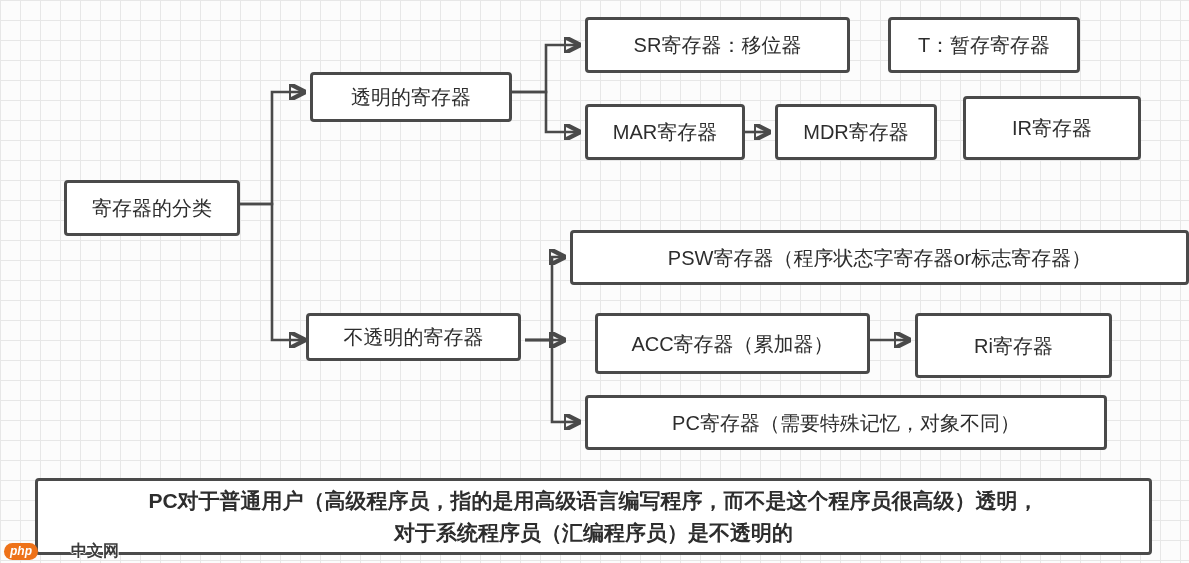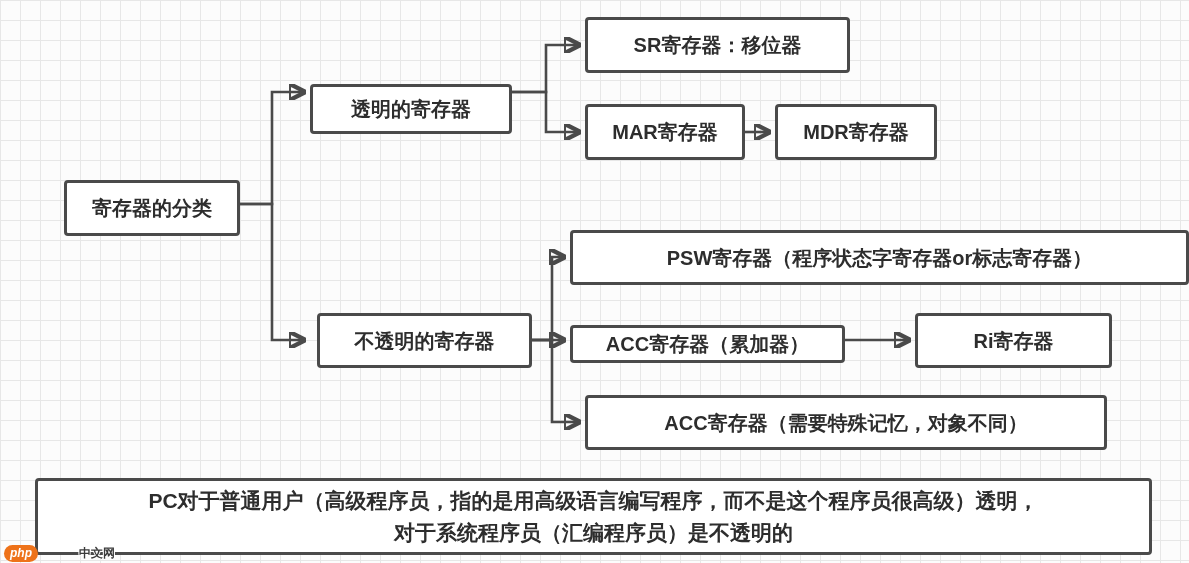--- a/index.html
+++ b/index.html
@@ -38,7 +38,7 @@
     align-items: center;
     justify-content: center;
     text-align: center;
-    font-weight: bold;
+    font-weight: normal;
     font-size: 20px;
     color: #2d2d2d;
     padding: 0 8px;

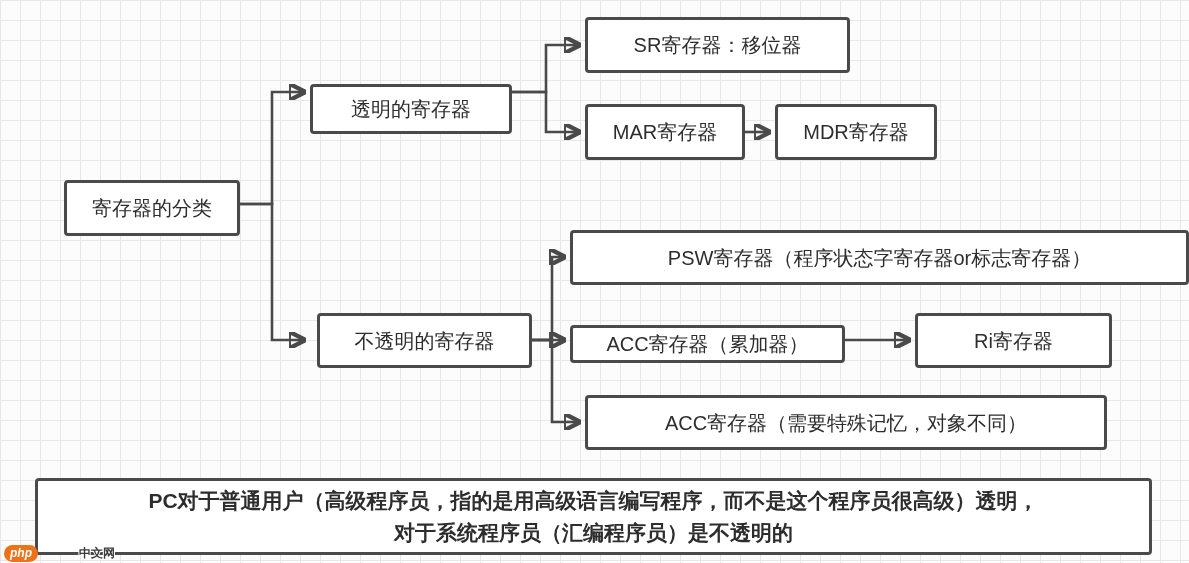--- a/index.html
+++ b/index.html
@@ -120,6 +120,9 @@
     <span>SR寄存器：移位器</span>
   </div>
 
+  <div class="node" style="left:888px; top:17px; width:192px; height:56px;">
+    <span>T：暂存寄存器</span>
+  </div>
 
   <div class="node" style="left:585px; top:104px; width:160px; height:56px;text-align:center;">
     <span>MAR寄存器</span>

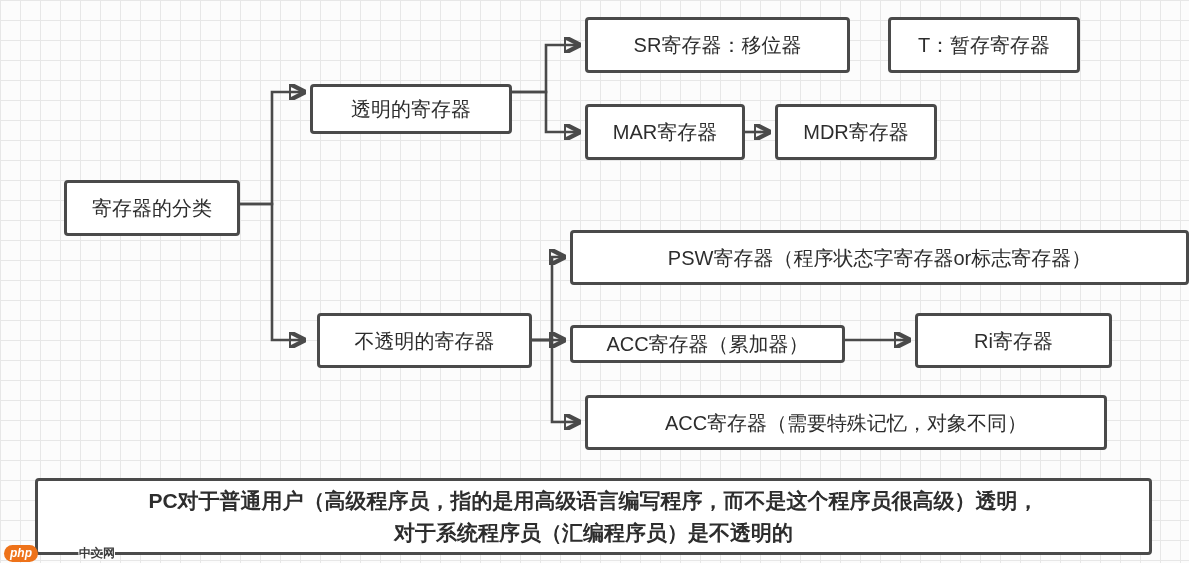--- a/index.html
+++ b/index.html
@@ -112,7 +112,7 @@
     <span>寄存器的分类</span>
   </div>
 
-  <div class="node" style="left:310px; top:84px; width:202px; height:50px;">
+  <div class="node" style="left:310px; top:72px; width:202px; height:50px;">
     <span>透明的寄存器</span>
   </div>
 

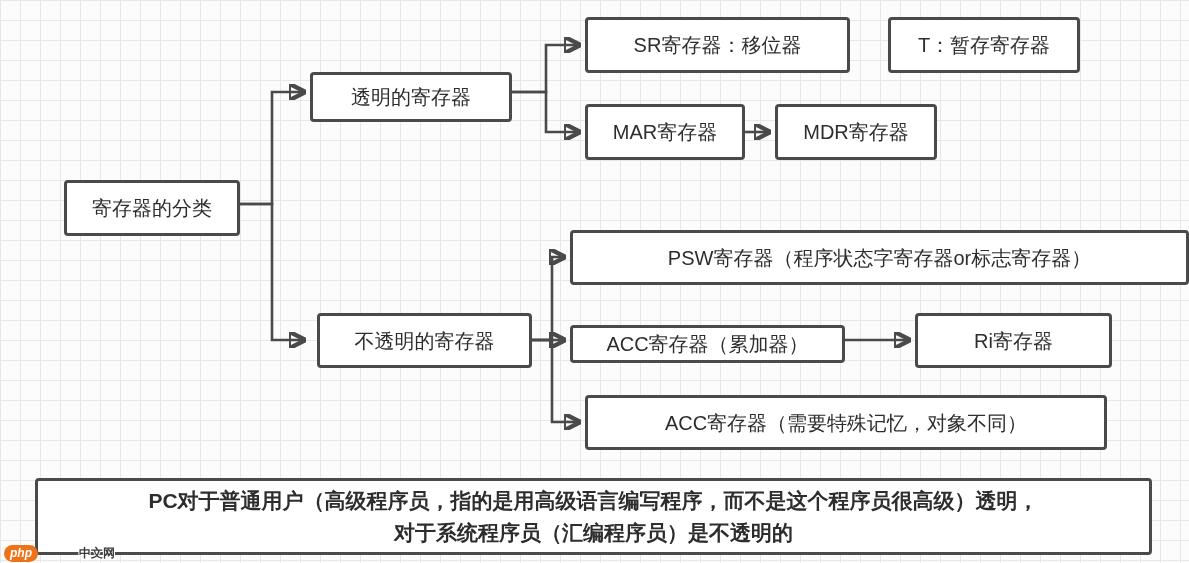--- a/index.html
+++ b/index.html
@@ -132,6 +132,9 @@
     <span>MDR寄存器</span>
   </div>
 
+  <div class="node" style="left:963px; top:96px; width:178px; height:64px;">
+    <span>IR寄存器</span>
+  </div>
 
   <div class="node" style="left:317px; top:313px; width:215px; height:55px;">
     <span>不透明的寄存器</span>

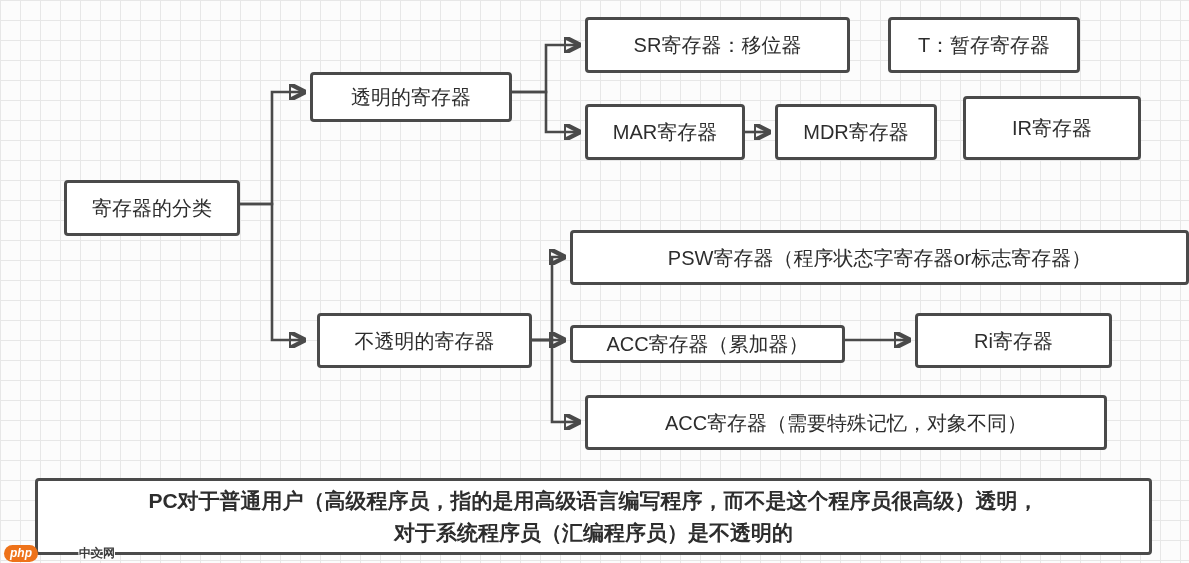--- a/index.html
+++ b/index.html
@@ -136,7 +136,7 @@
     <span>IR寄存器</span>
   </div>
 
-  <div class="node" style="left:317px; top:313px; width:215px; height:55px;">
+  <div class="node" style="left:306px; top:313px; width:215px; height:48px;">
     <span>不透明的寄存器</span>
   </div>
 

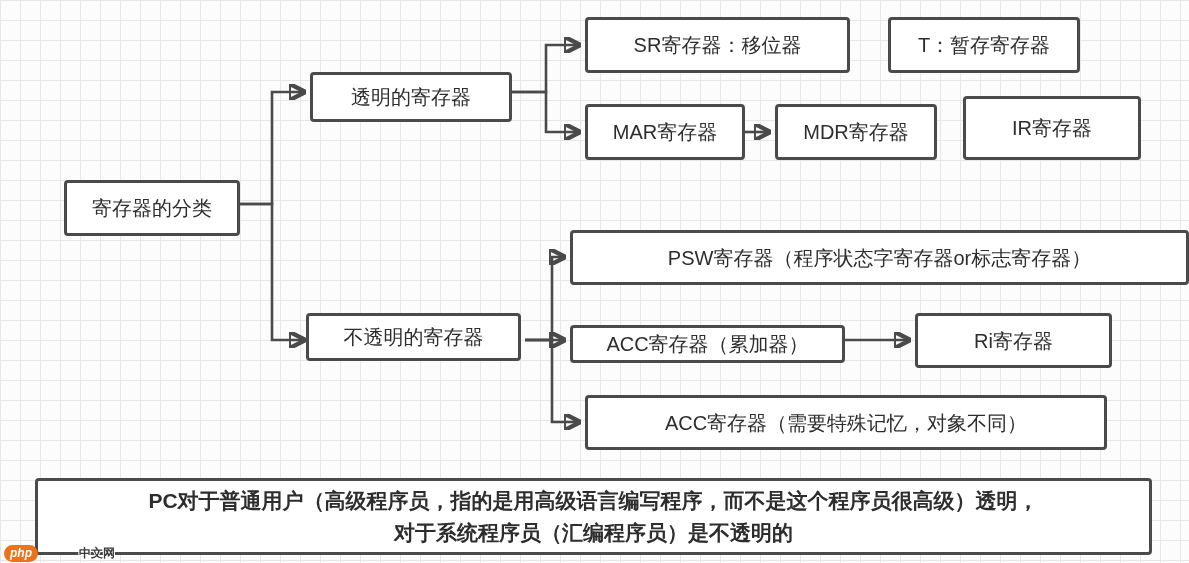--- a/index.html
+++ b/index.html
@@ -144,7 +144,7 @@
     <span>PSW寄存器（程序状态字寄存器or标志寄存器）</span>
   </div>
 
-  <div class="node" style="left:570px; top:313px; width:275px; height:38px;margin-top:12px;">
+  <div class="node" style="left:595px; top:313px; width:275px; height:61px;">
     <span>ACC寄存器（累加器）</span>
   </div>
 

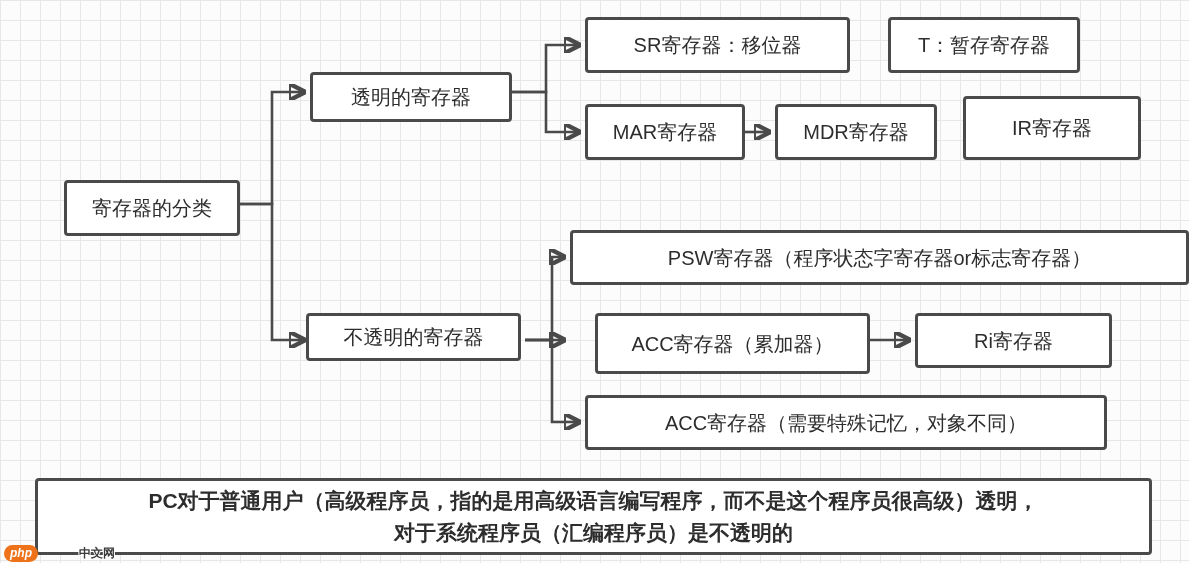--- a/index.html
+++ b/index.html
@@ -148,7 +148,7 @@
     <span>ACC寄存器（累加器）</span>
   </div>
 
-  <div class="node" style="left:915px; top:313px; width:197px; height:55px;">
+  <div class="node" style="left:915px; top:313px; width:197px; height:65px;">
     <span>Ri寄存器</span>
   </div>
 

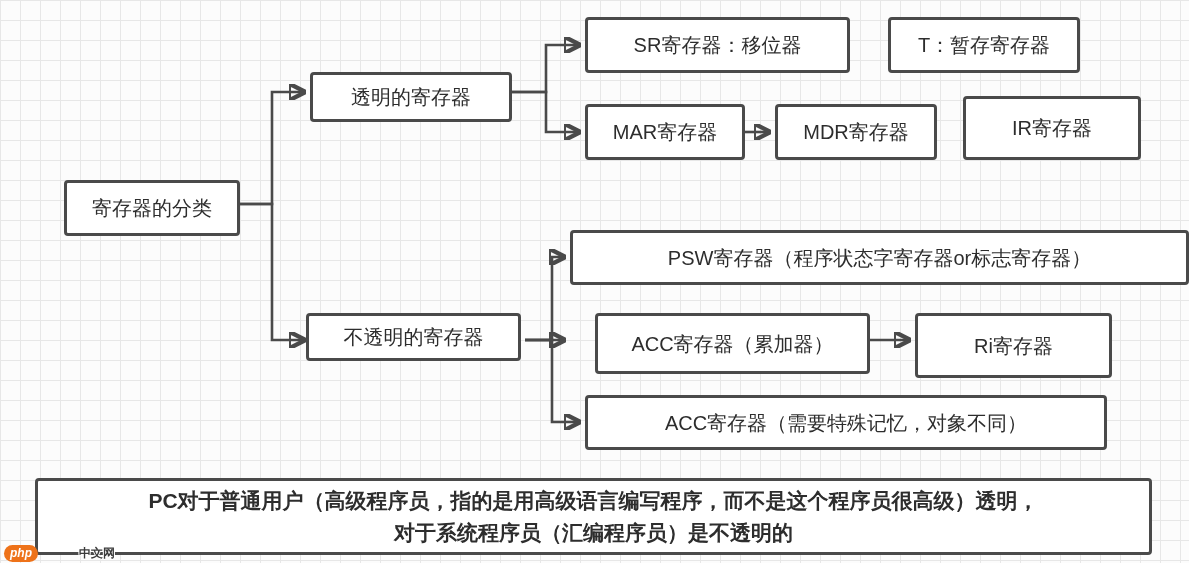--- a/index.html
+++ b/index.html
@@ -153,7 +153,7 @@
   </div>
 
   <div class="node" style="left:585px; top:395px; width:522px; height:55px;">
-    <span>ACC寄存器（需要特殊记忆，对象不同）</span>
+    <span>PC寄存器（需要特殊记忆，对象不同）</span>
   </div>
 
   <div class="note" style="left:35px; top:478px; width:1117px; height:77px;">

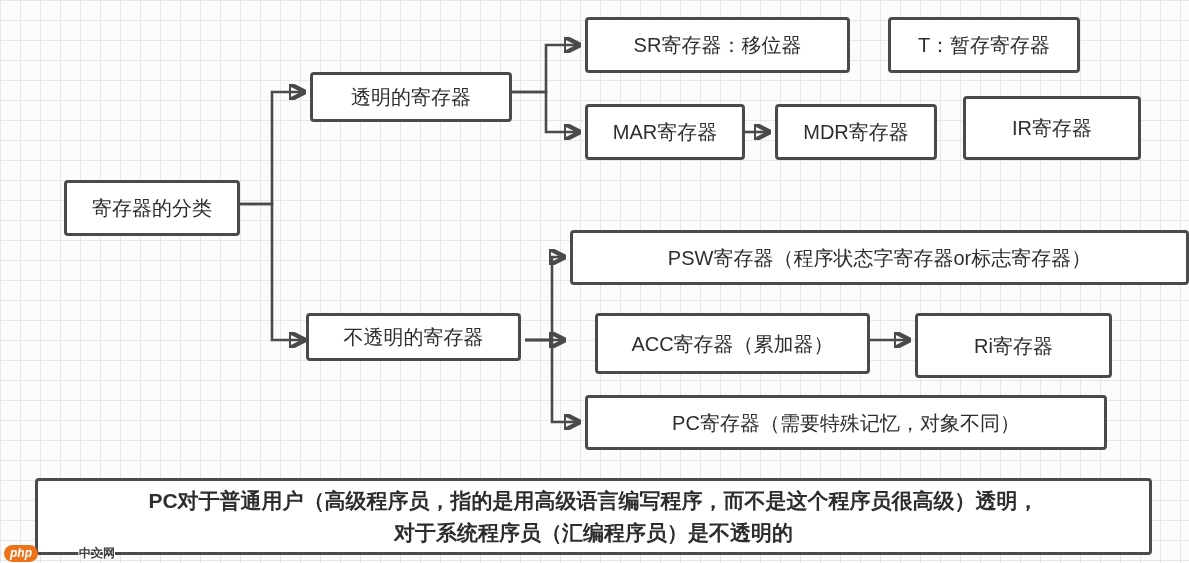--- a/index.html
+++ b/index.html
@@ -66,7 +66,7 @@
     bottom: 1px;
     display: flex;
     align-items: center;
-    gap: 14px;
+    gap: 6px;
   }
   .watermark .logo {
     background: #ee7219;

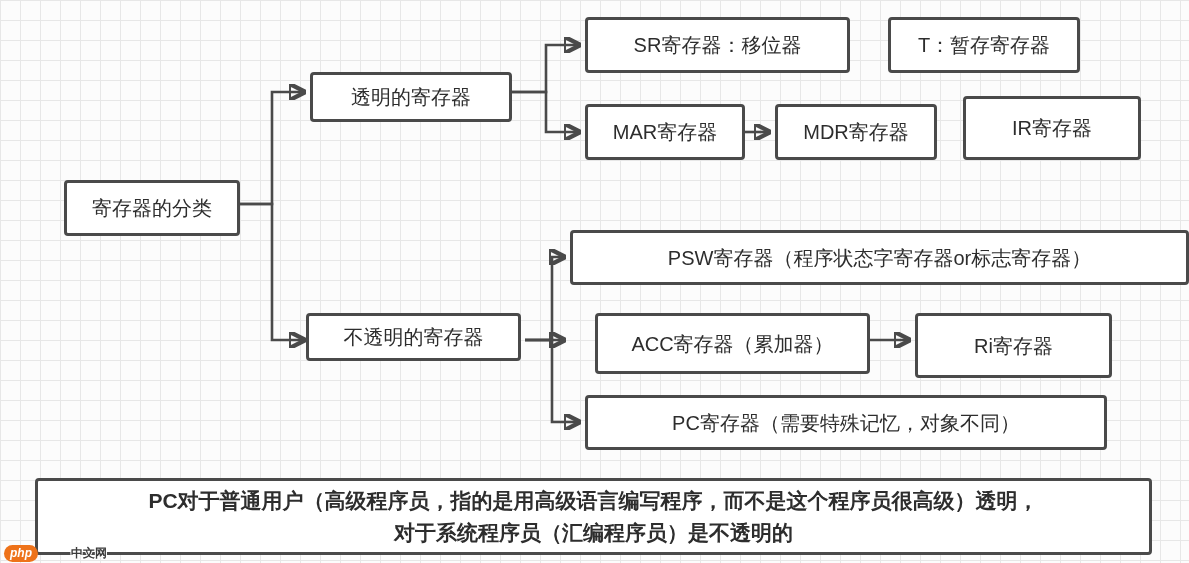--- a/index.html
+++ b/index.html
@@ -80,7 +80,7 @@
   }
   .watermark .site {
     font-weight: bold;
-    font-size: 12px;
+    font-size: 16px;
     color: #3a3a3a;
     text-shadow: 1px 0 0 #fff, -1px 0 0 #fff, 0 1px 0 #fff, 0 -1px 0 #fff;
     padding-left: 27px;

